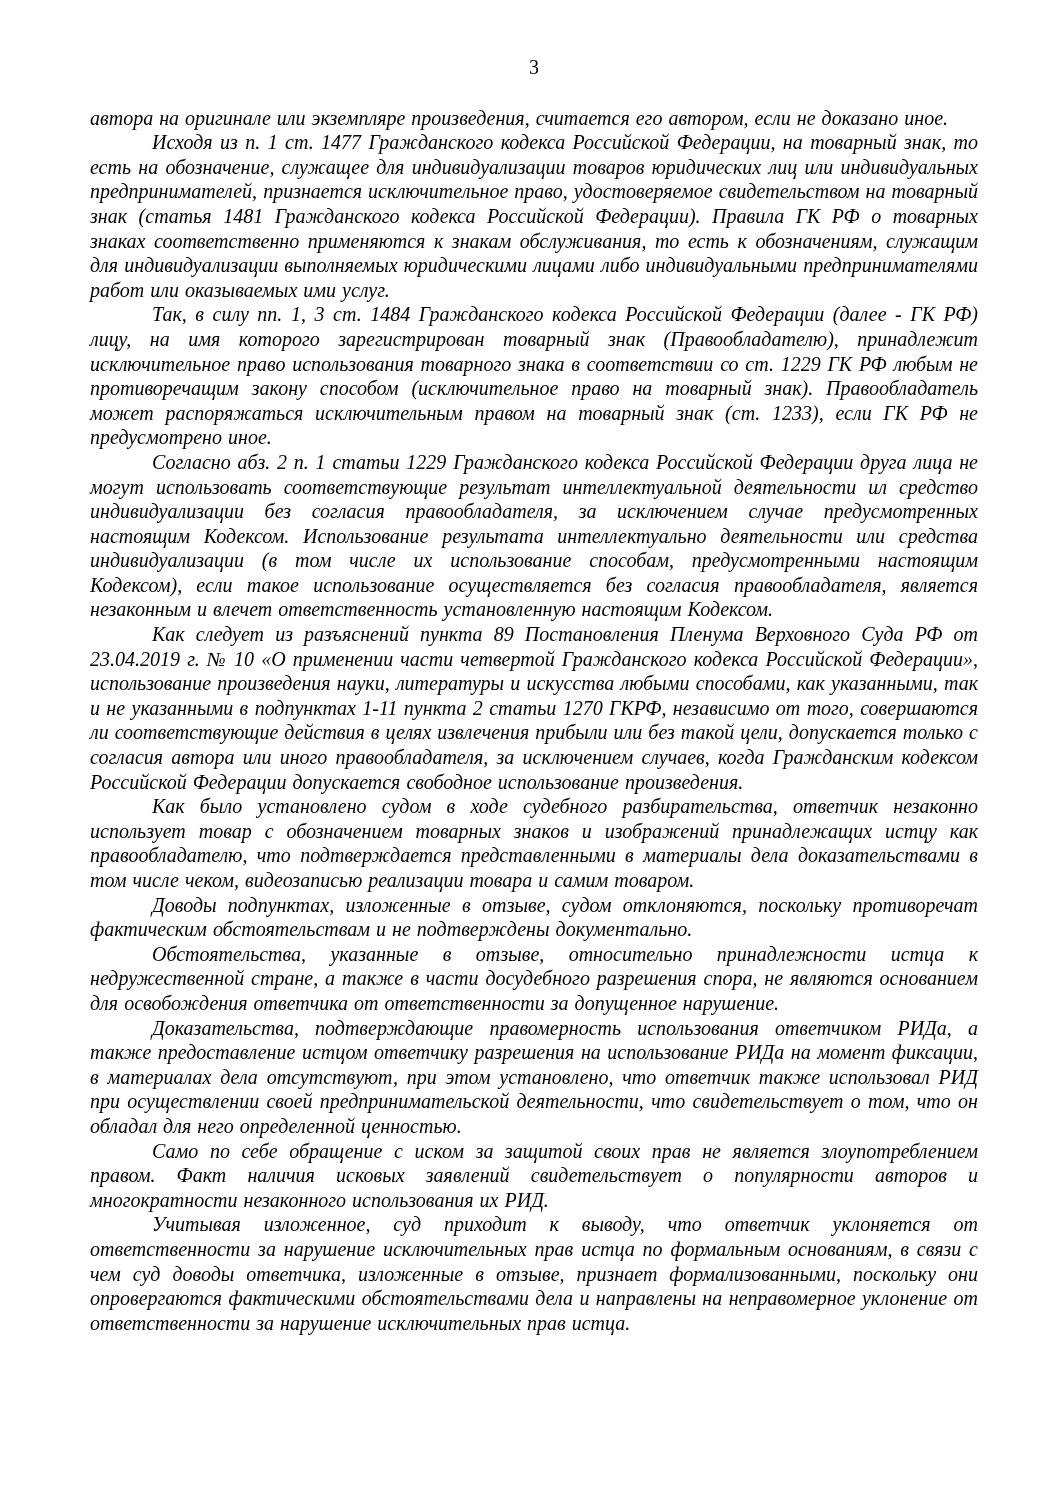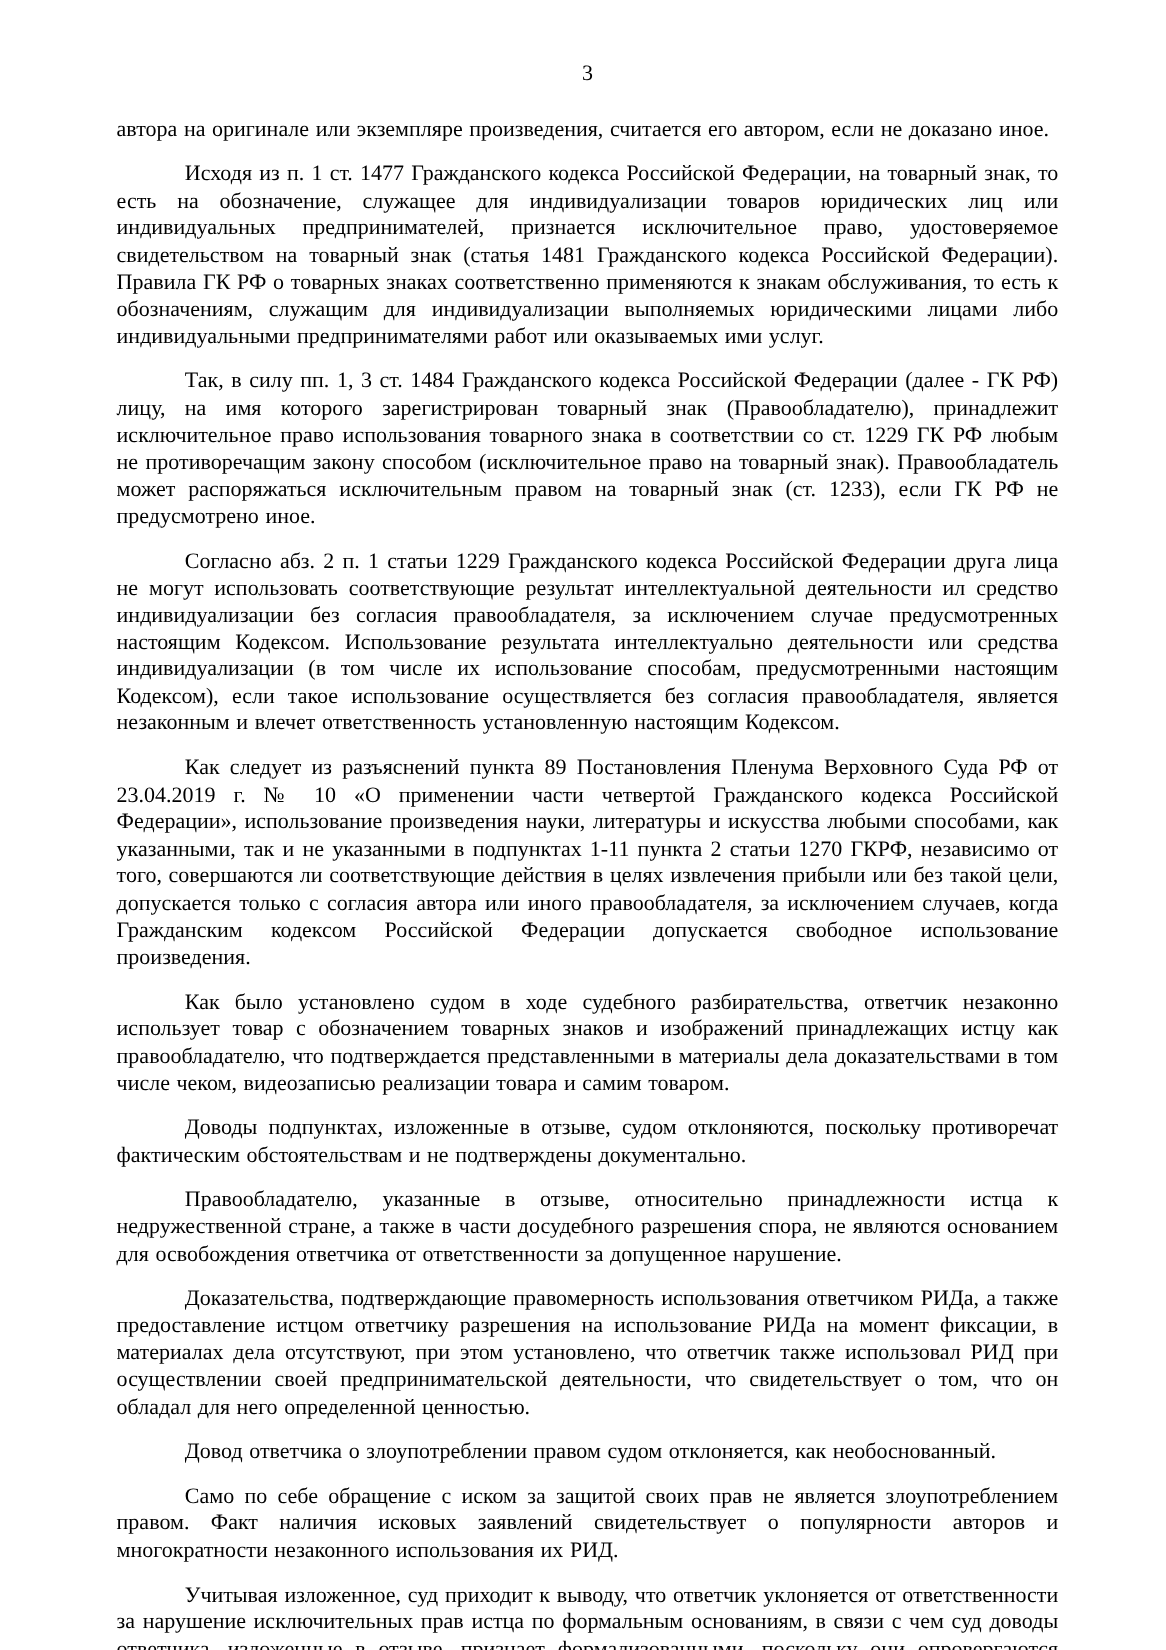--- a/index.html
+++ b/index.html
@@ -29,10 +29,11 @@
     font-size: 20px;
   }
   .para {
-    margin: 16px;
+    margin: 0;
     text-align: justify;
     text-indent: 62px;
     word-spacing: 1px;
+    font-style: italic;
   }
   .para.continuation {
     text-indent: 0;

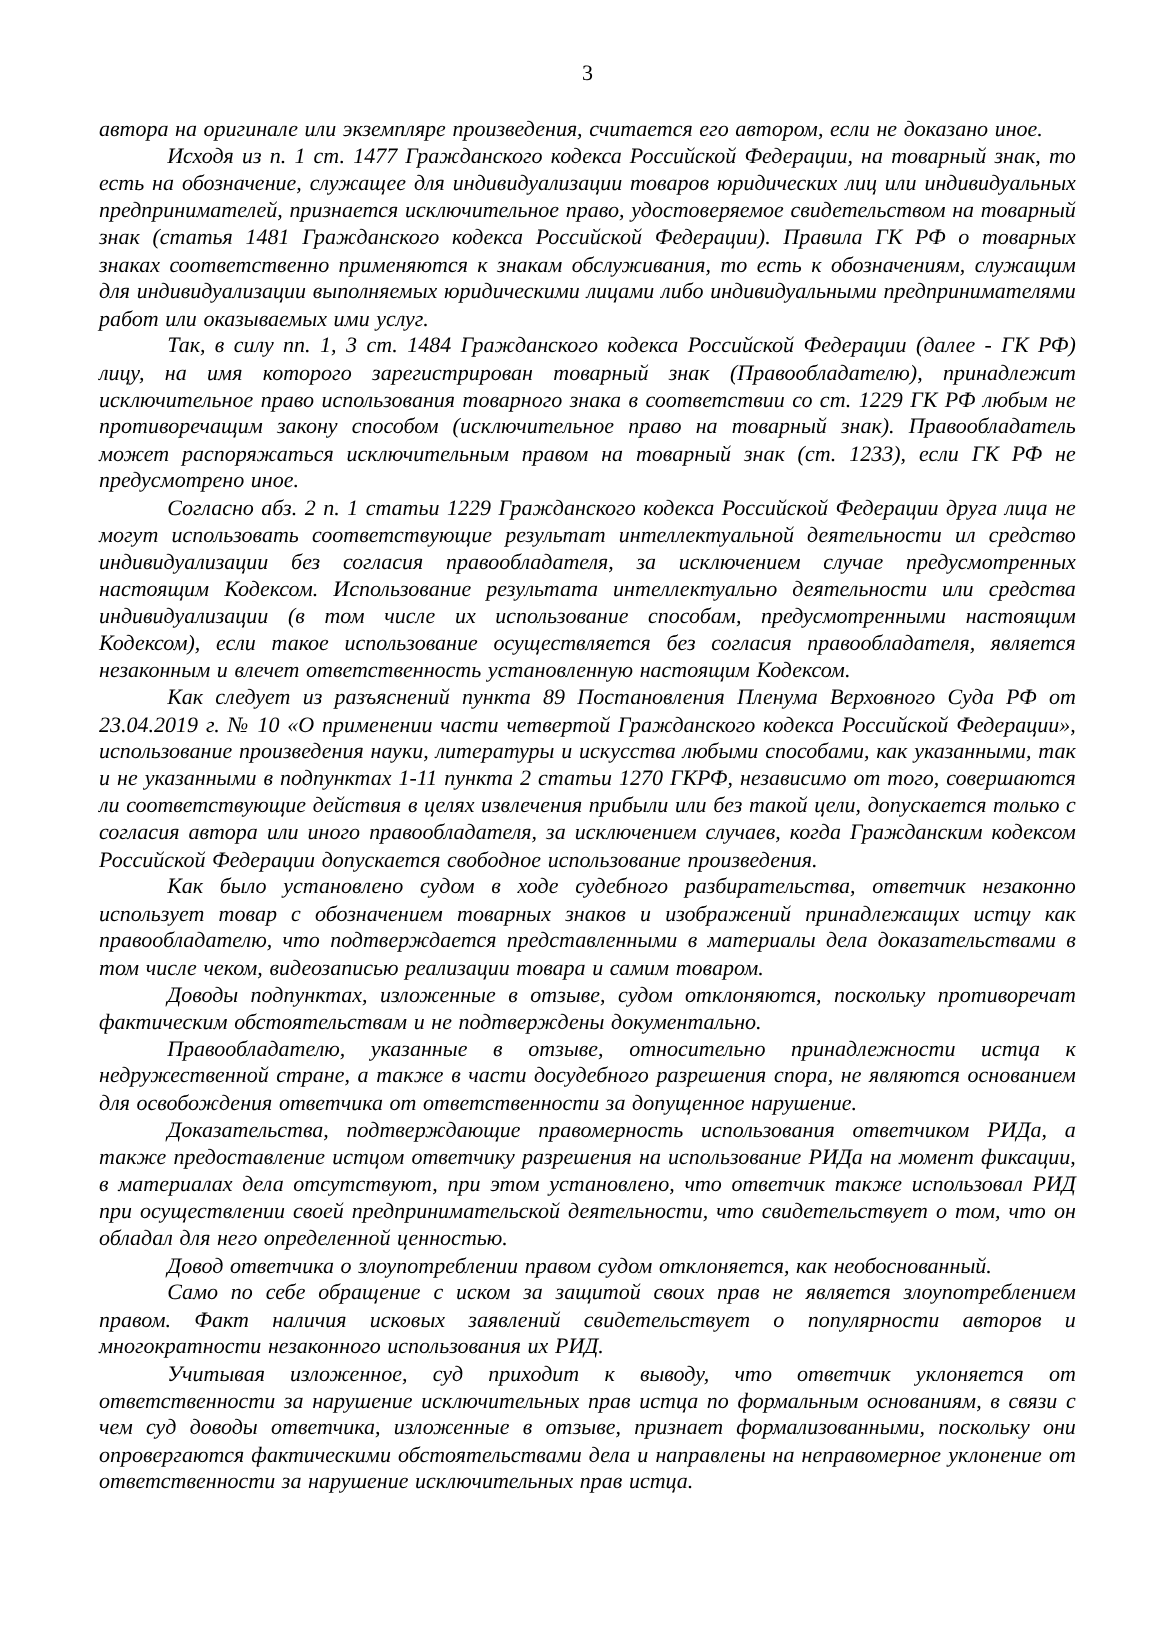--- a/index.html
+++ b/index.html
@@ -51,7 +51,7 @@
   <p class="para">Как следует из разъяснений пункта 89 Постановления Пленума Верховного Суда РФ от 23.04.2019 г. № 10 «О применении части четвертой Гражданского кодекса Российской Федерации», использование произведения науки, литературы и искусства любыми способами, как указанными, так и не указанными в подпунктах 1-11 пункта 2 статьи 1270 ГКРФ, независимо от того, совершаются ли соответствующие действия в целях извлечения прибыли или без такой цели, допускается только с согласия автора или иного правообладателя, за исключением случаев, когда Гражданским кодексом Российской Федерации допускается свободное использование произведения.</p>
   <p class="para">Как было установлено судом в ходе судебного разбирательства, ответчик незаконно использует товар с обозначением товарных знаков и изображений принадлежащих истцу как правообладателю, что подтверждается представленными в материалы дела доказательствами в том числе чеком, видеозаписью реализации товара и самим товаром.</p>
   <p class="para">Доводы подпунктах, изложенные в отзыве, судом отклоняются, поскольку противоречат фактическим обстоятельствам и не подтверждены документально.</p>
-  <p class="para">Правообладателю, указанные в отзыве, относительно принадлежности истца к недружественной стране, а также в части досудебного разрешения спора, не являются основанием для освобождения ответчика от ответственности за допущенное нарушение.</p>
+  <p class="para">Обстоятельства, указанные в отзыве, относительно принадлежности истца к недружественной стране, а также в части досудебного разрешения спора, не являются основанием для освобождения ответчика от ответственности за допущенное нарушение.</p>
   <p class="para">Доказательства, подтверждающие правомерность использования ответчиком РИДа, а также предоставление истцом ответчику разрешения на использование РИДа на момент фиксации, в материалах дела отсутствуют, при этом установлено, что ответчик также использовал РИД при осуществлении своей предпринимательской деятельности, что свидетельствует о том, что он обладал для него определенной ценностью.</p>
   <p class="para">Довод ответчика о злоупотреблении правом судом отклоняется, как необоснованный.</p>
   <p class="para">Само по себе обращение с иском за защитой своих прав не является злоупотреблением правом. Факт наличия исковых заявлений свидетельствует о популярности авторов и многократности незаконного использования их РИД.</p>

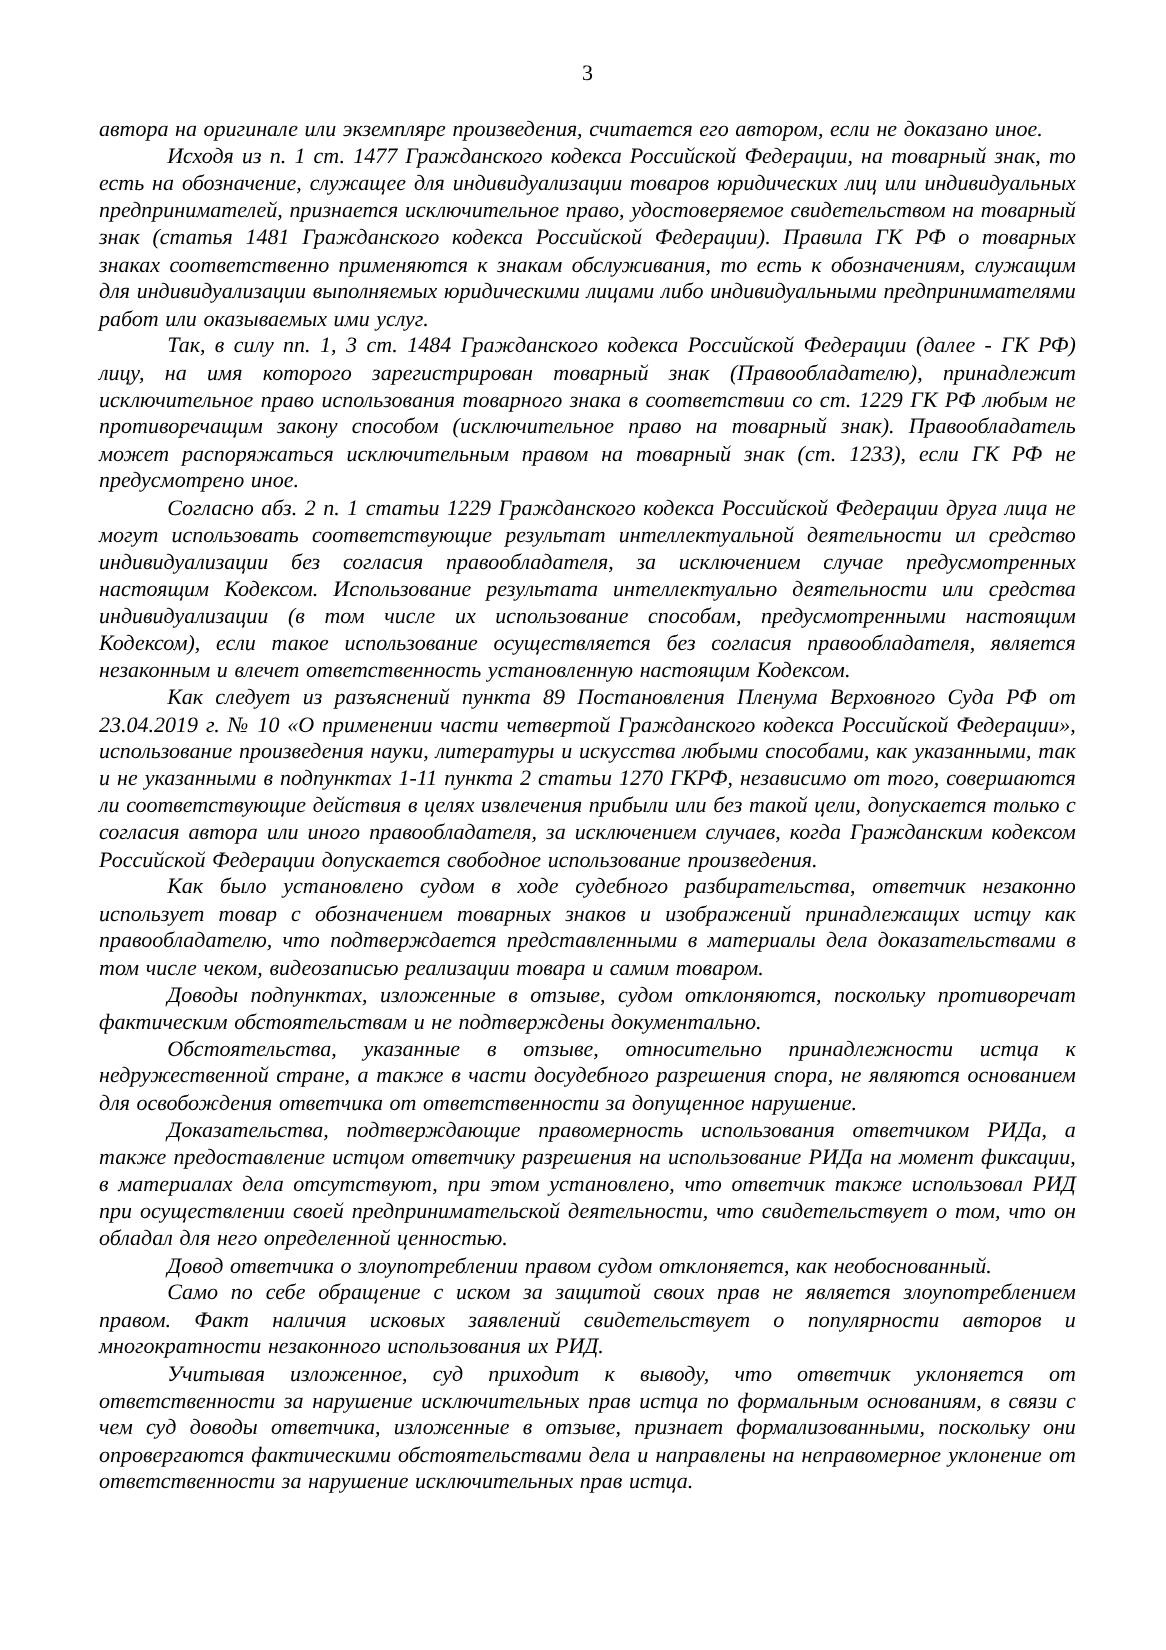--- a/index.html
+++ b/index.html
@@ -53,7 +53,6 @@
   <p class="para">Доводы подпунктах, изложенные в отзыве, судом отклоняются, поскольку противоречат фактическим обстоятельствам и не подтверждены документально.</p>
   <p class="para">Обстоятельства, указанные в отзыве, относительно принадлежности истца к недружественной стране, а также в части досудебного разрешения спора, не являются основанием для освобождения ответчика от ответственности за допущенное нарушение.</p>
   <p class="para">Доказательства, подтверждающие правомерность использования ответчиком РИДа, а также предоставление истцом ответчику разрешения на использование РИДа на момент фиксации, в материалах дела отсутствуют, при этом установлено, что ответчик также использовал РИД при осуществлении своей предпринимательской деятельности, что свидетельствует о том, что он обладал для него определенной ценностью.</p>
-  <p class="para">Довод ответчика о злоупотреблении правом судом отклоняется, как необоснованный.</p>
   <p class="para">Само по себе обращение с иском за защитой своих прав не является злоупотреблением правом. Факт наличия исковых заявлений свидетельствует о популярности авторов и многократности незаконного использования их РИД.</p>
   <p class="para">Учитывая изложенное, суд приходит к выводу, что ответчик уклоняется от ответственности за нарушение исключительных прав истца по формальным основаниям, в связи с чем суд доводы ответчика, изложенные в отзыве, признает формализованными, поскольку они опровергаются фактическими обстоятельствами дела и направлены на неправомерное уклонение от ответственности за нарушение исключительных прав истца.</p>
 </div>

